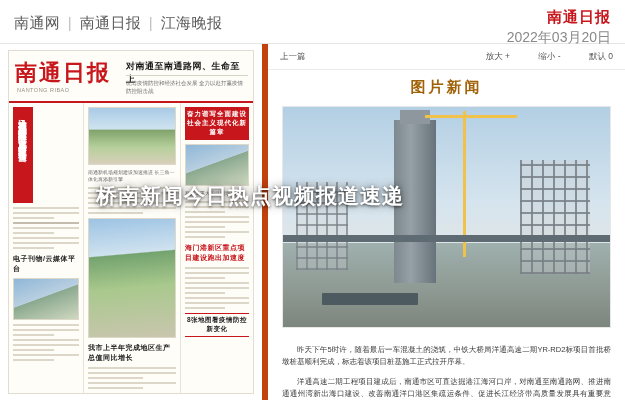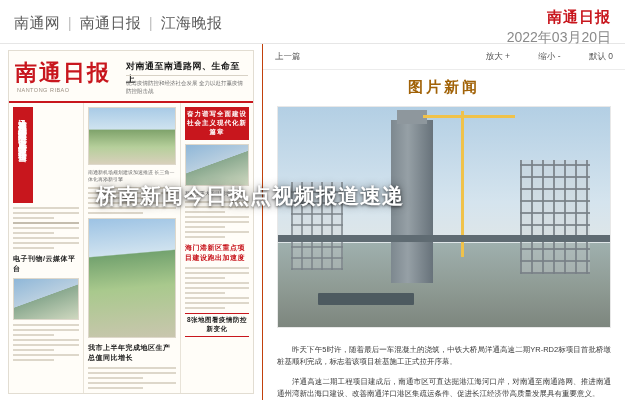--- a/index.html
+++ b/index.html
@@ -246,7 +246,7 @@
     right: 0;
     height: 356px;
     background: #ffffff;
-    border-left: 1px solid #c2410c;
+    border-left: 6px solid #c2410c;
     box-sizing: border-box;
   }
   .viewer-toolbar {

